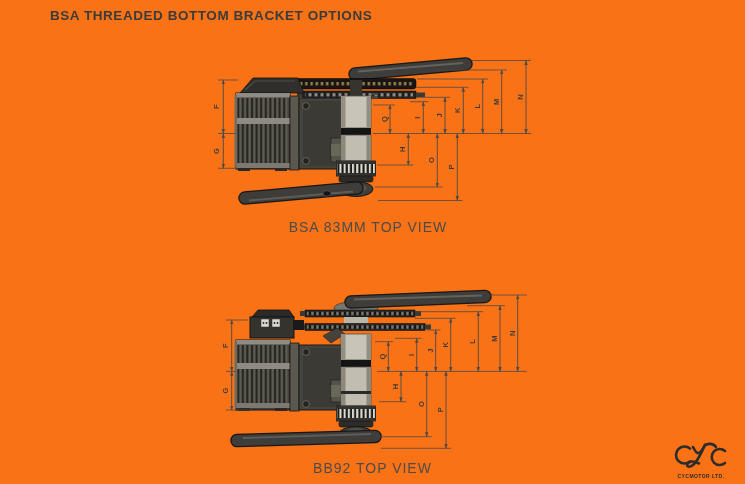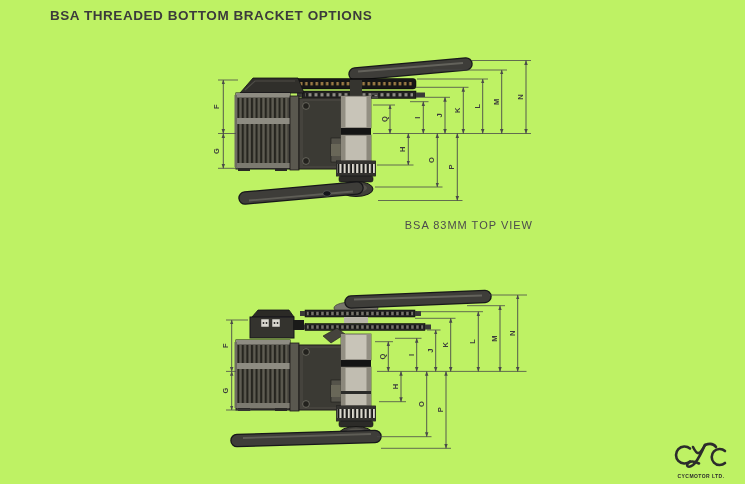--- a/index.html
+++ b/index.html
@@ -4,7 +4,7 @@
 <style>
   html,body { margin:0; padding:0; background:#fff; }
   .page {
-    position:relative; width:745px; height:484px; background:#bef264;
+    position:relative; width:745px; height:484px; background:#f97316;
     font-family:"Liberation Sans", sans-serif; overflow:hidden;
   }
   .section-title {

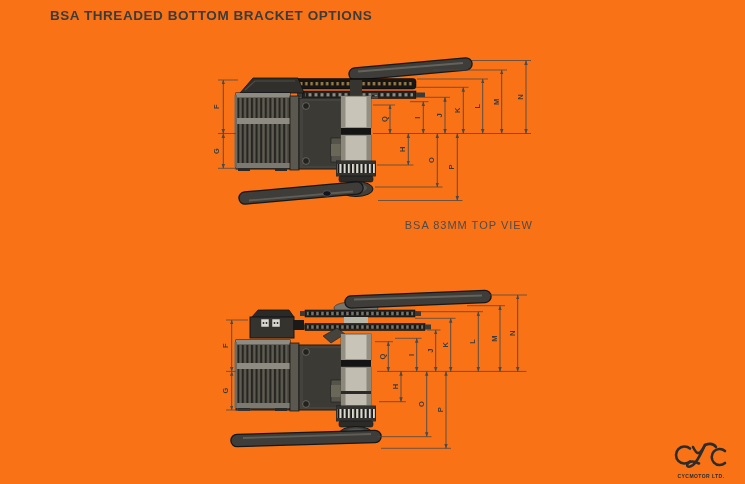--- a/index.html
+++ b/index.html
@@ -12,8 +12,8 @@
     letter-spacing:0.55px; white-space:nowrap;
   }
   .figure-caption {
-    position:absolute; color:#4c4c4c; font-size:11px; font-weight:500;
-    letter-spacing:1px; text-align:right; white-space:nowrap;
+    position:absolute; color:#4c4c4c; font-size:14px; font-weight:500;
+    letter-spacing:1px; text-align:center; white-space:nowrap;
   }
   .diagram { position:absolute; }
   .dim { stroke:#4a4a4a; stroke-width:0.9; }

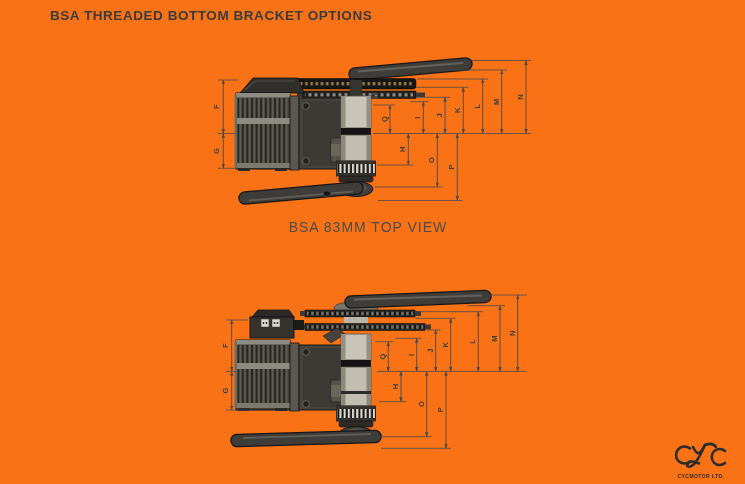--- a/index.html
+++ b/index.html
@@ -295,6 +295,7 @@
     </g>
   </svg>
 
+  <div class="figure-caption" style="left:205px; top:460px; width:335px;">BB92 TOP VIEW</div>
 
   <div class="logo">
     <svg width="72" height="30" viewBox="0 0 72 30">

